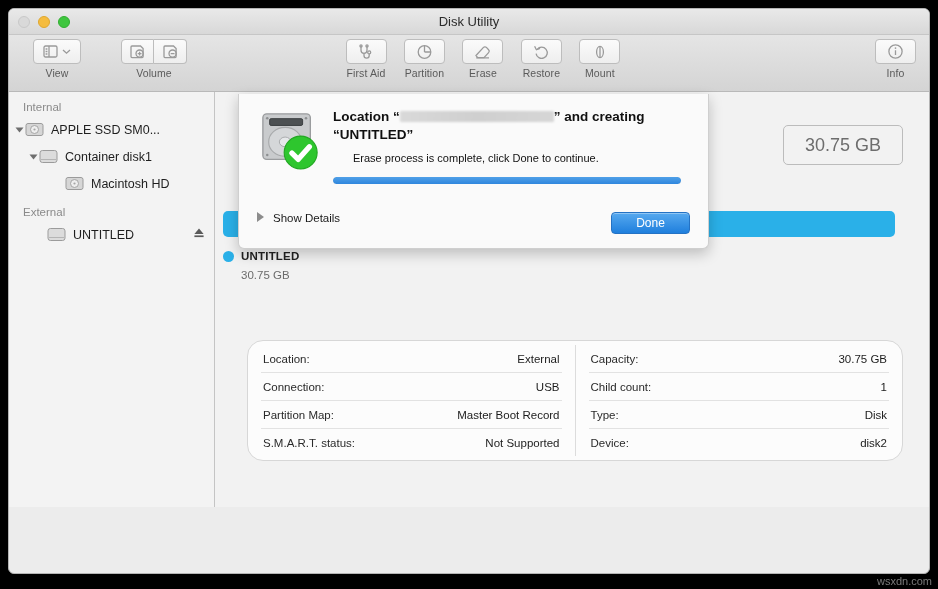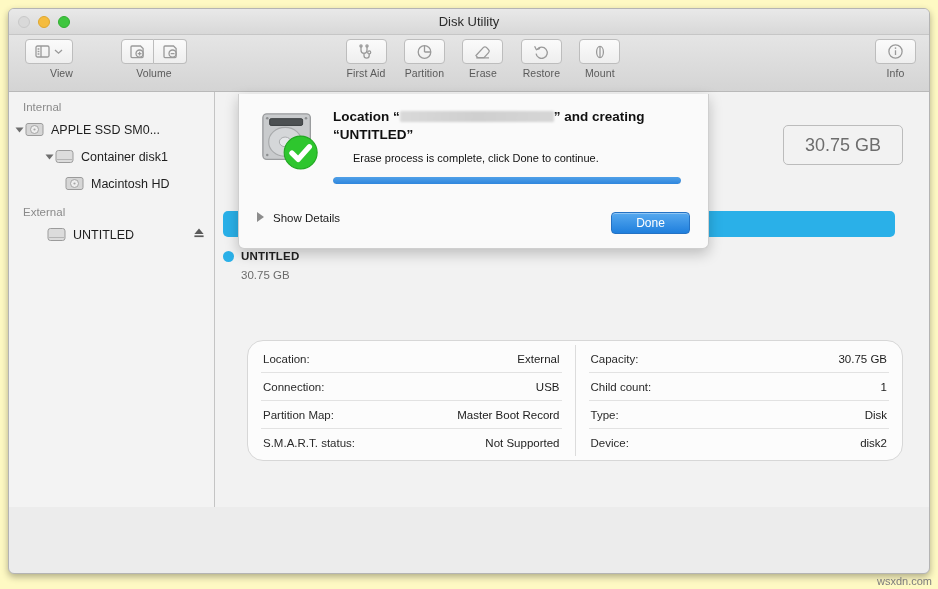--- a/index.html
+++ b/index.html
@@ -9,7 +9,7 @@
     font-family: "Liberation Sans", sans-serif;
     overflow: hidden;
   }
-  #root { position: relative; width: 938px; height: 589px; background:#fef9c3; }
+  #root { position: relative; width: 938px; height: 589px; background:#000000; }
 
   
   .window {

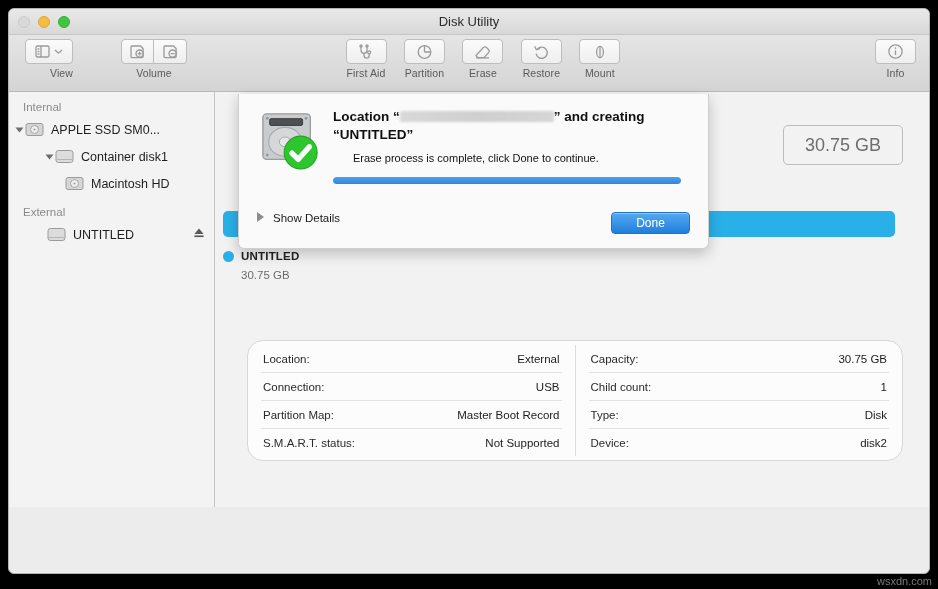--- a/index.html
+++ b/index.html
@@ -220,7 +220,7 @@
 
     <div class="toolbar">
 
-      <div class="tb-group" style="left:16px;text-align:right;">
+      <div class="tb-group" style="left:24px;">
         <div class="tb-btn" style="width:48px;">
           <svg width="15" height="13" viewBox="0 0 15 13">
             <rect x="1" y="1" width="13" height="11" rx="1.5" class="icon-gray"></rect>

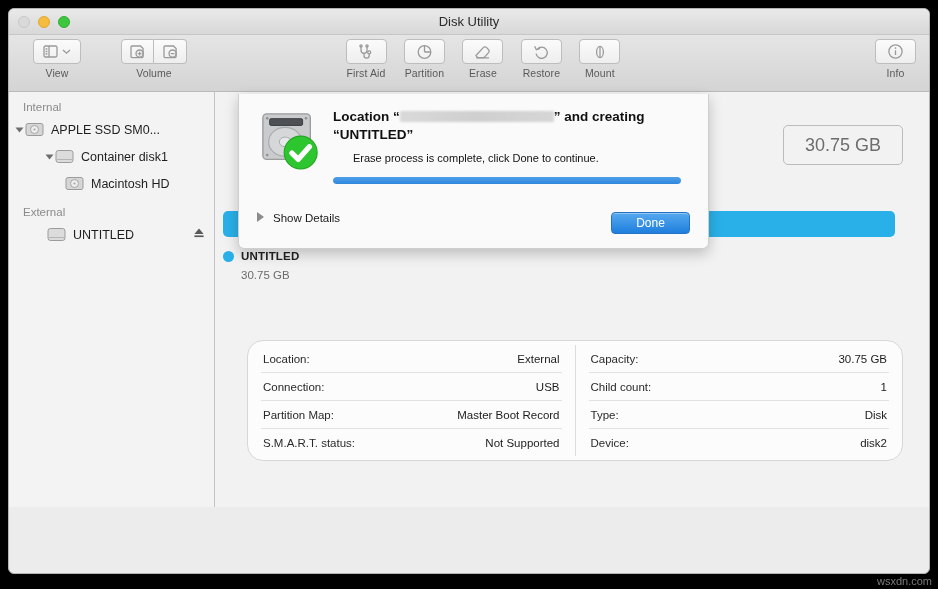--- a/index.html
+++ b/index.html
@@ -338,7 +338,7 @@
           <span class="side-label">APPLE SSD SM0...</span>
         </div>
 
-        <div class="side-row" style="padding-left:38px">
+        <div class="side-row" style="padding-left:22px">
           <span class="disc open"></span>
           <svg width="19" height="15" viewBox="0 0 19 15" style="margin-right:7px">
             <rect x="1" y="1.5" width="17" height="12" rx="2.4" fill="#dcdcdc" stroke="#9b9b9b" stroke-width="1"></rect>

